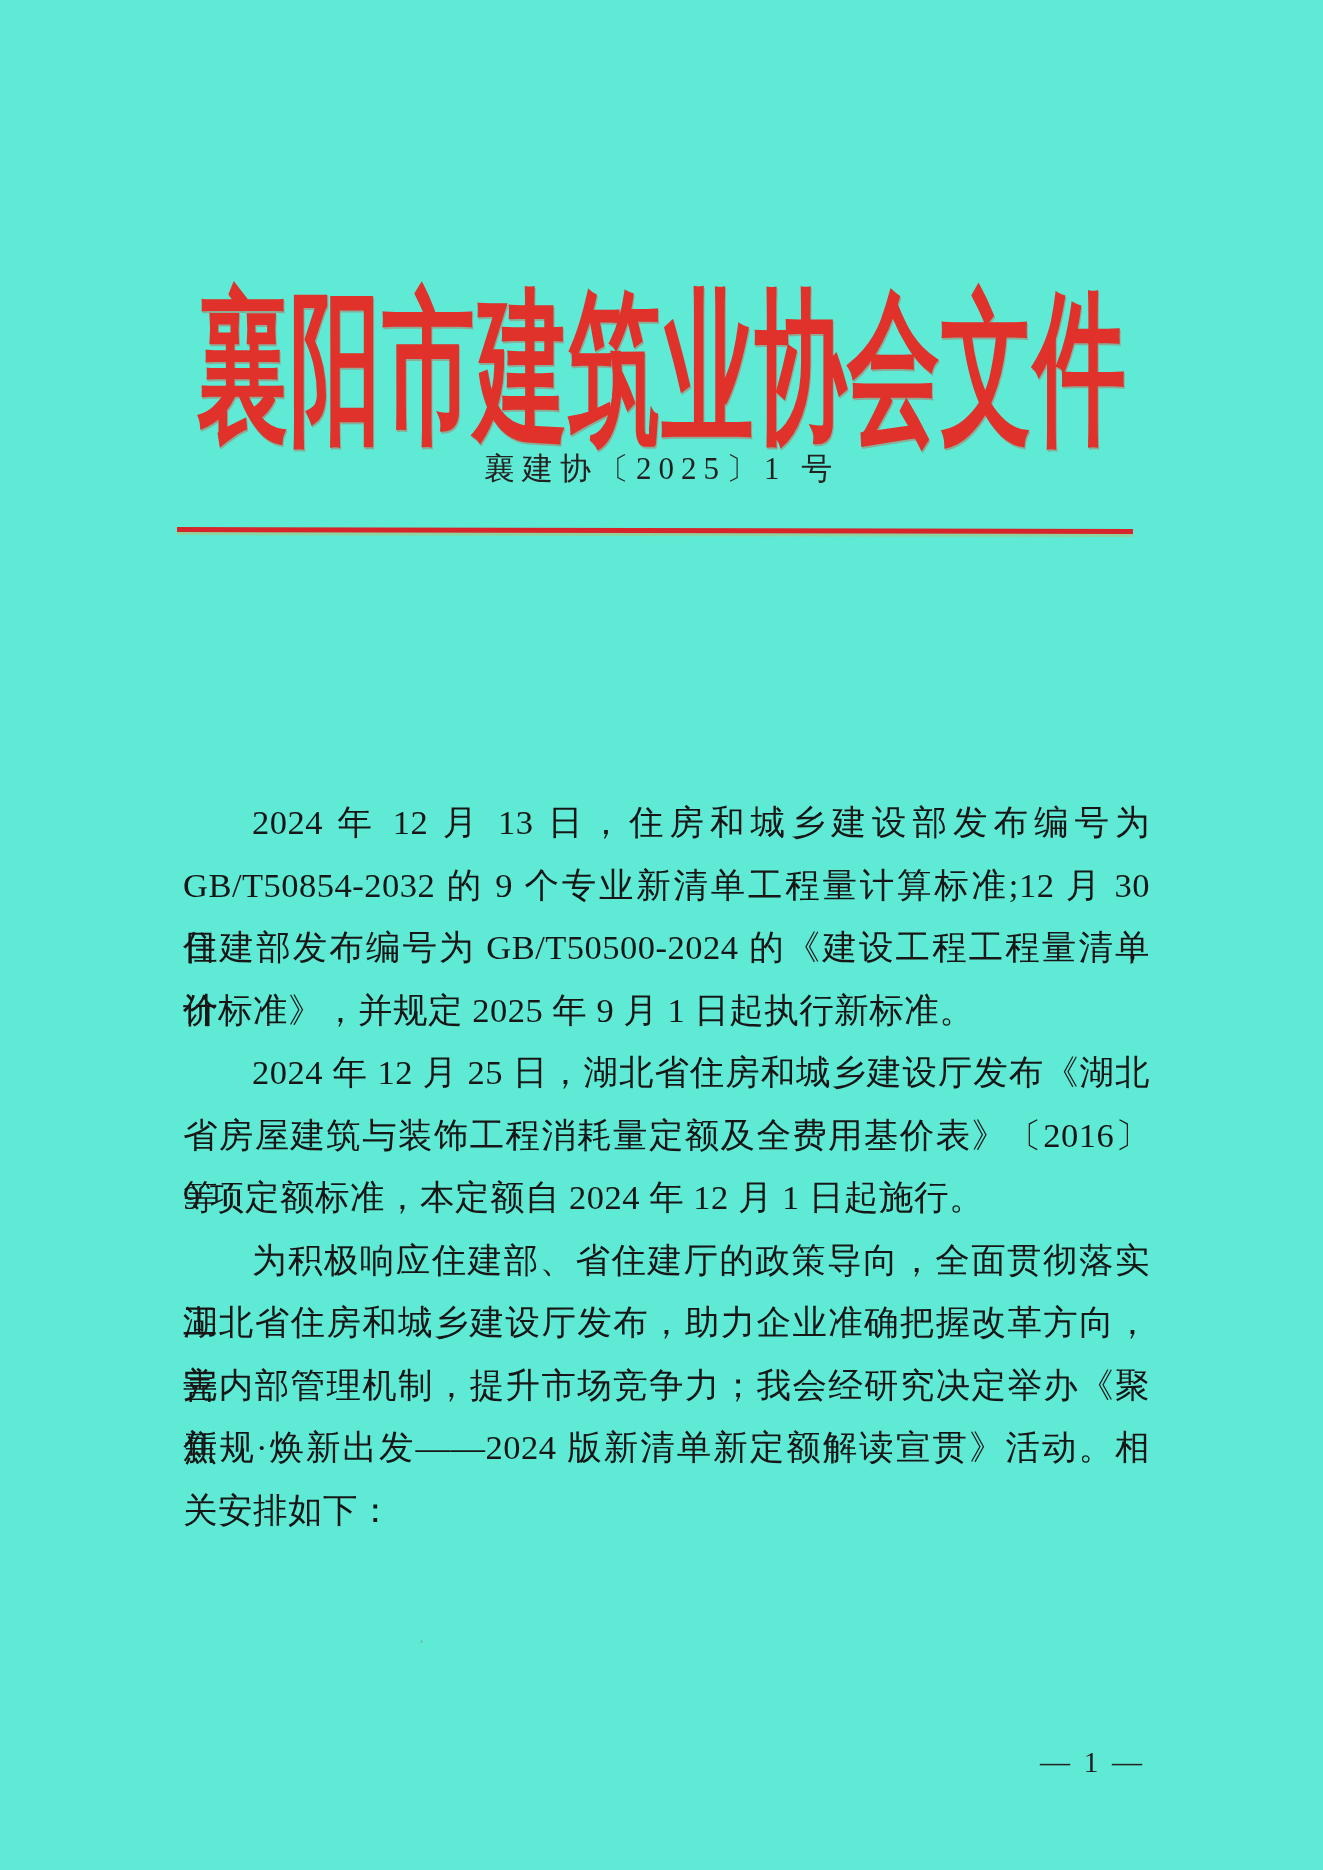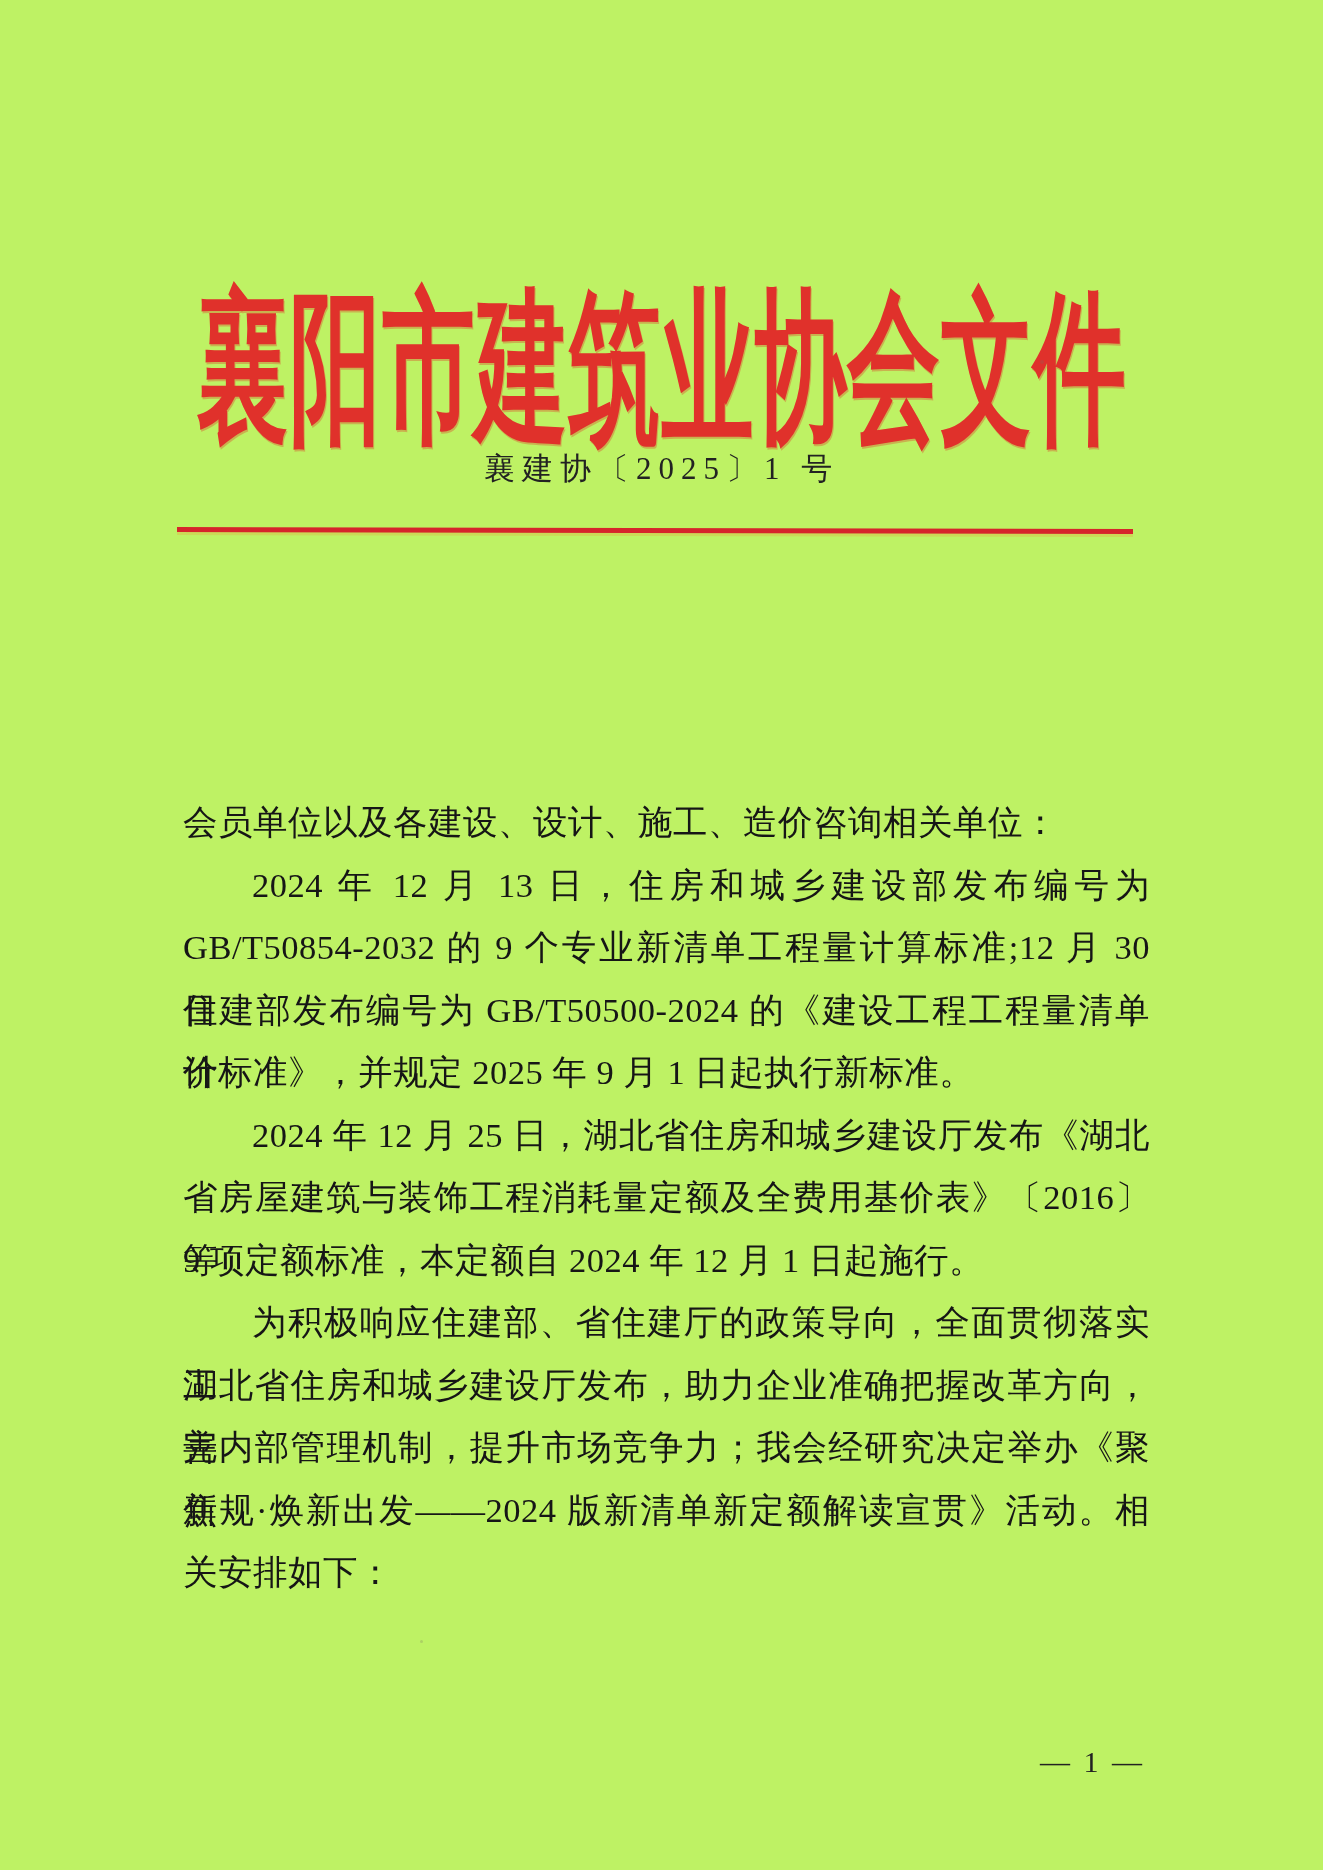--- a/index.html
+++ b/index.html
@@ -12,7 +12,7 @@
     width: 1323px;
     height: 1870px;
     margin: 0 auto;
-    background: #bef264;
+    background: #5eead4;
     overflow: hidden;
     font-family: "Liberation Serif", "DejaVu Serif", serif;
     color: #1c1c1c;

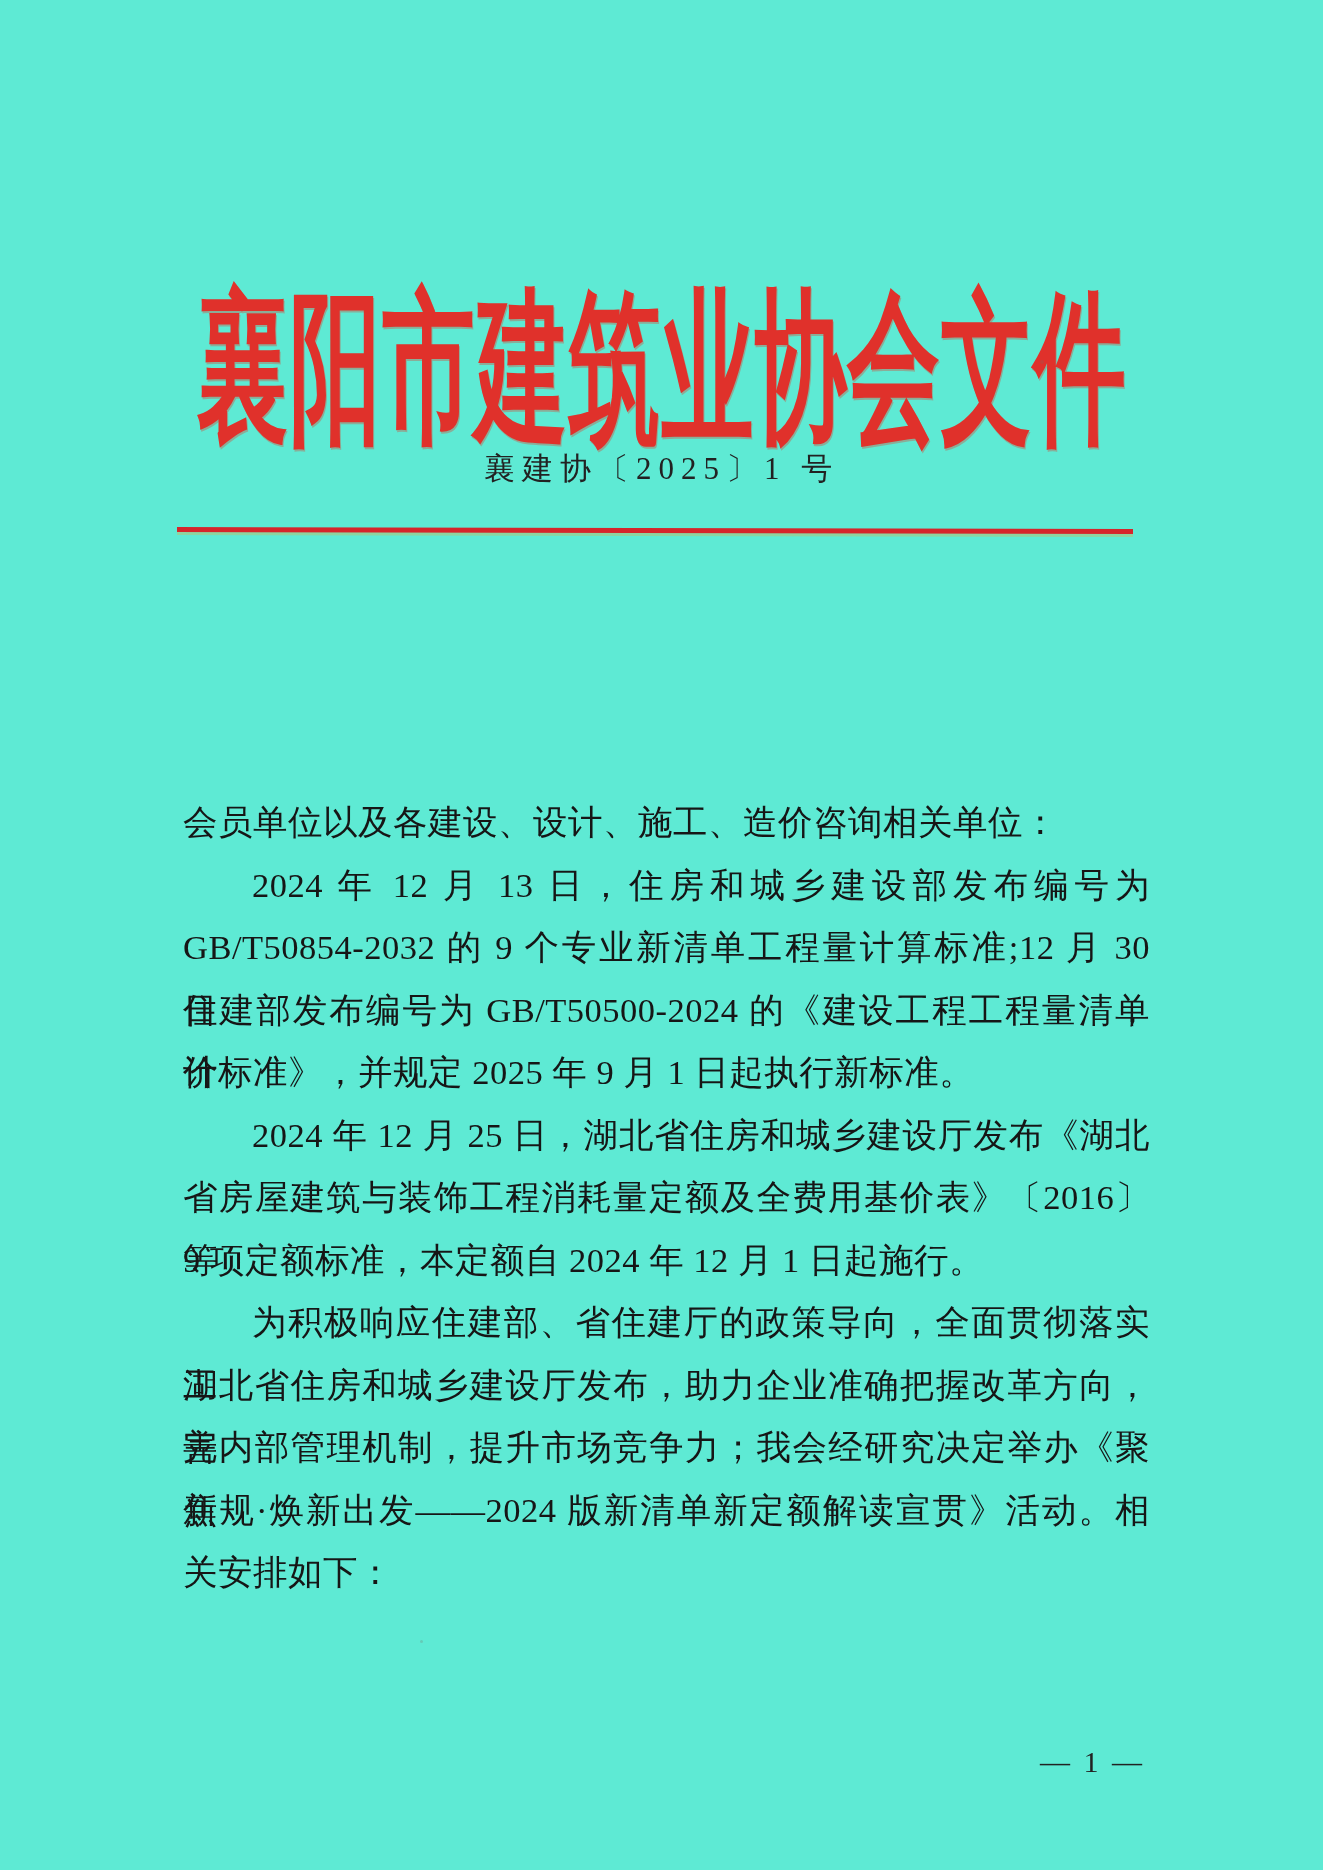--- a/index.html
+++ b/index.html
@@ -117,7 +117,6 @@
 
   <div class="body-text">
 
-      <div class="body-line">会员单位以及各建设、设计、施工、造价咨询相关单位：</div>
 
       <div class="body-line indent justify">2024 年 12 月 13 日，住房和城乡建设部发布编号为</div>
 

